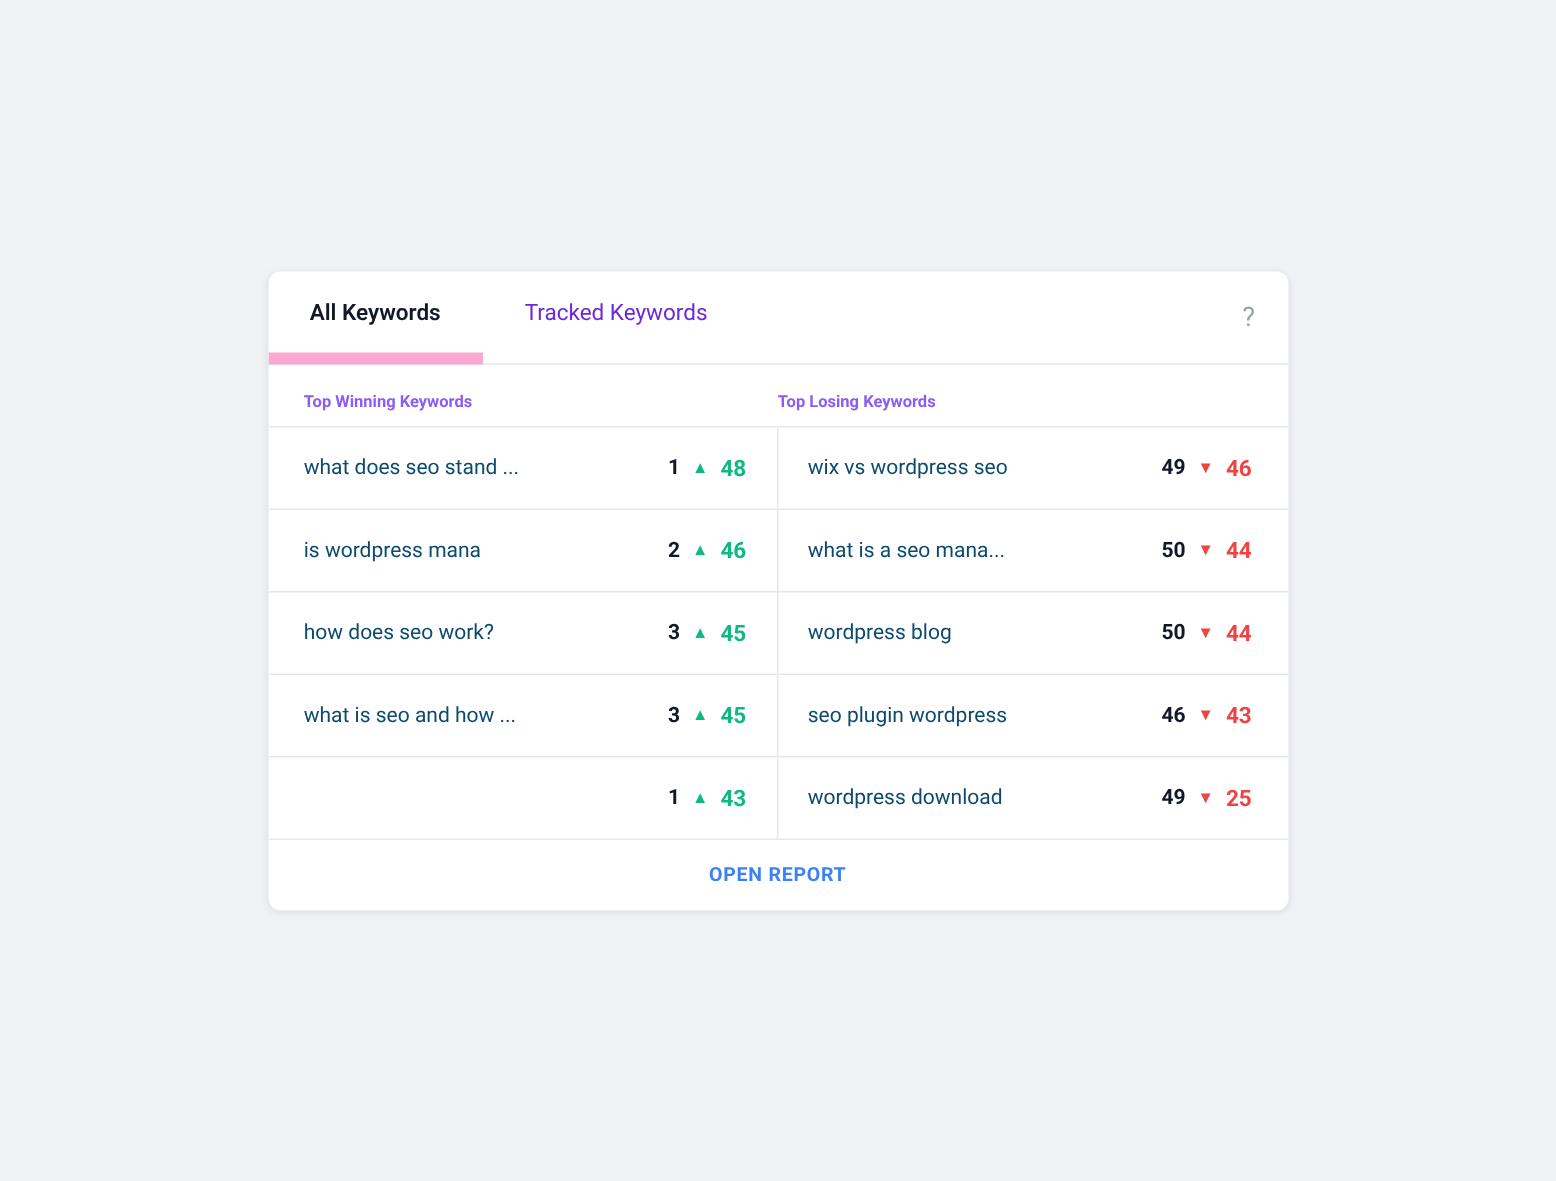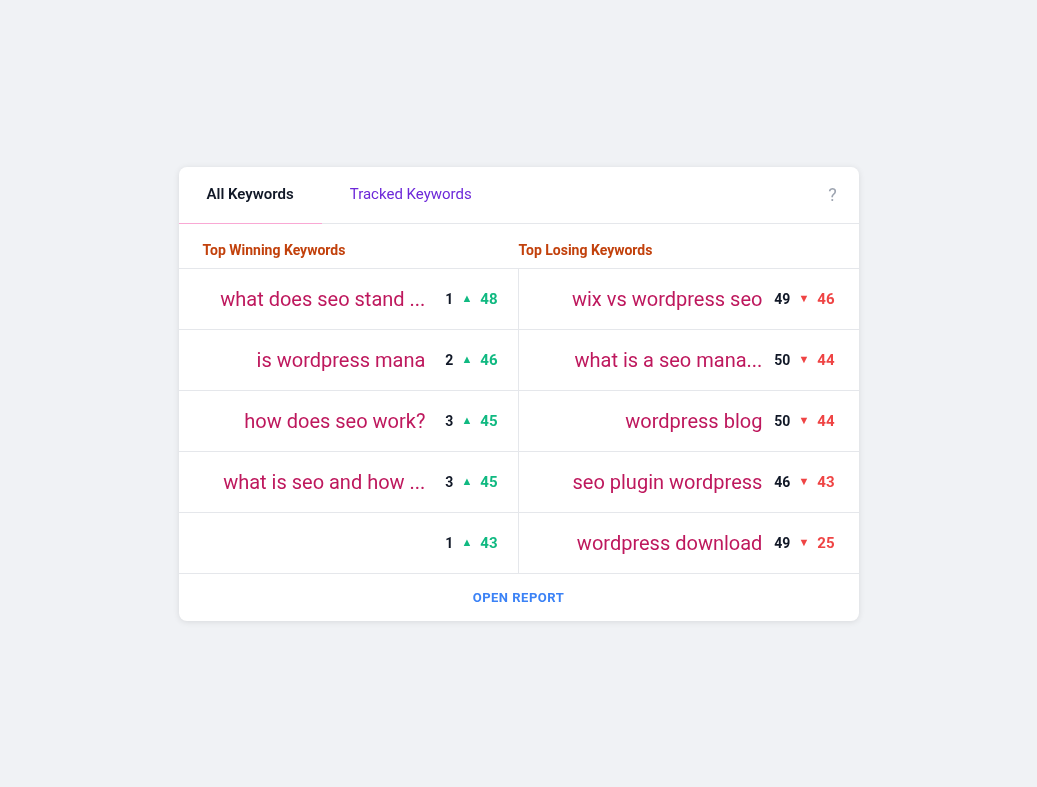--- a/index.html
+++ b/index.html
@@ -35,7 +35,7 @@
     .tab.active {
       color: #111827;
       font-weight: 600;
-      border-bottom: 1px solid #f9a8d4;
+      border-bottom: 8px solid #f9a8d4;
     }
     .tab-spacer {
       flex: 1;

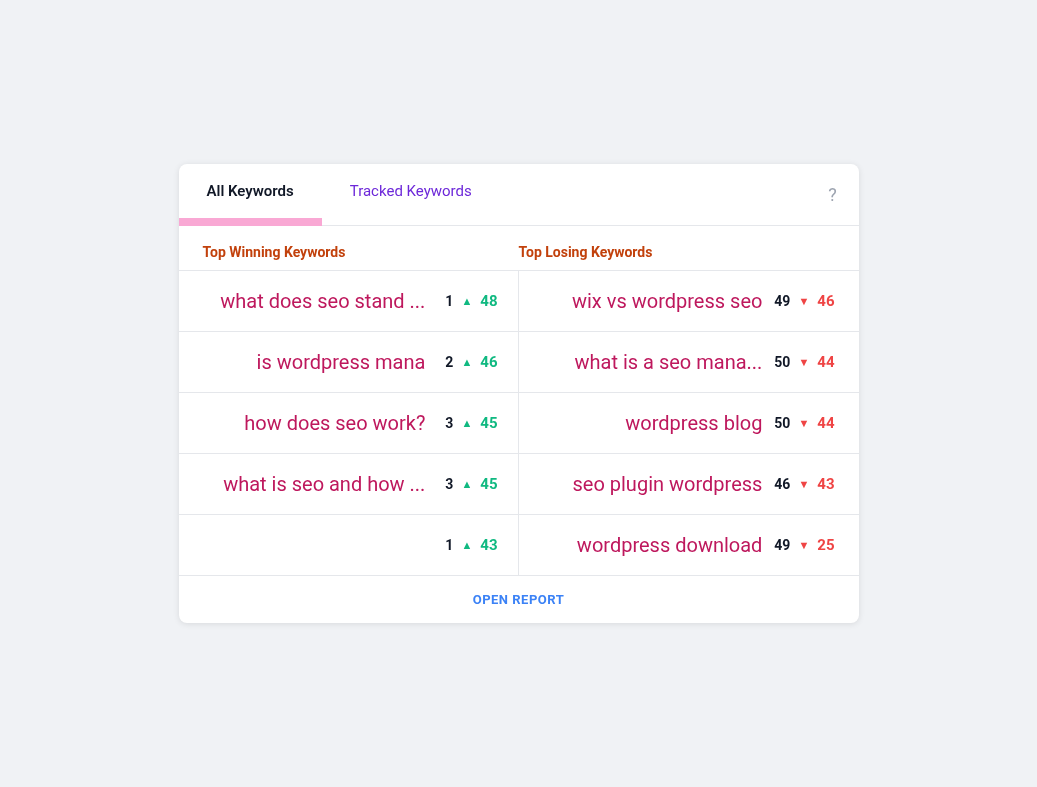--- a/index.html
+++ b/index.html
@@ -56,9 +56,9 @@
       border-bottom: 1px solid #e5e7eb;
     }
     .col-header {
-      font-size: 14px;
-      font-weight: 700;
-      color: #c2410c;
+      font-size: 11px;
+      font-weight: 700;
+      color: #8b5cf6;
     }
     .data-row {
       display: grid;

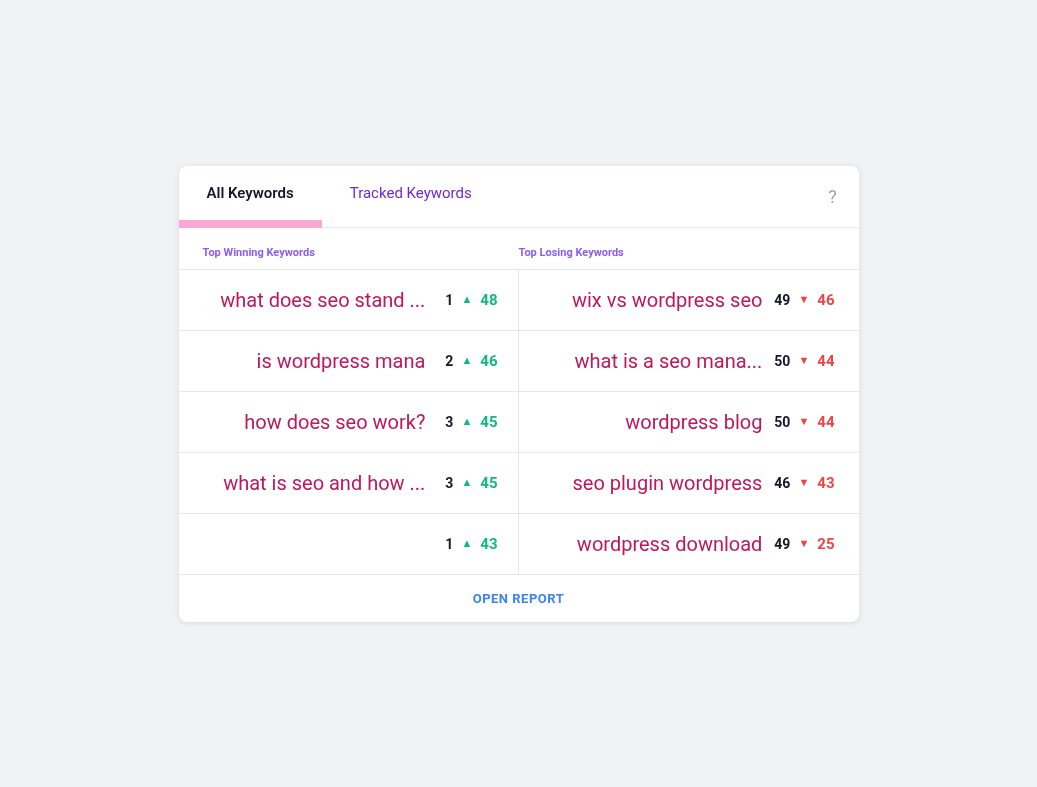--- a/index.html
+++ b/index.html
@@ -80,10 +80,9 @@
       padding-left: 20px;
     }
     .keyword-text {
-      font-size: 20px;
-      color: #be185d;
+      font-size: 14px;
+      color: #0c4a6e;
       flex: 1;
-      text-align: right;
     }
     .rank-num {
       font-size: 14px;

